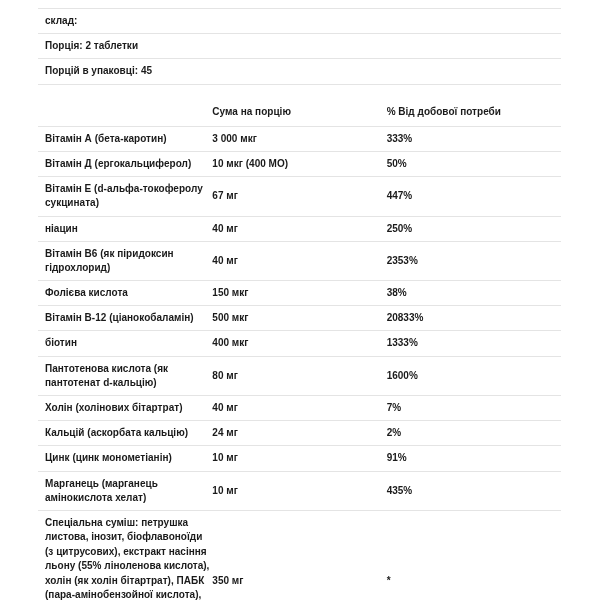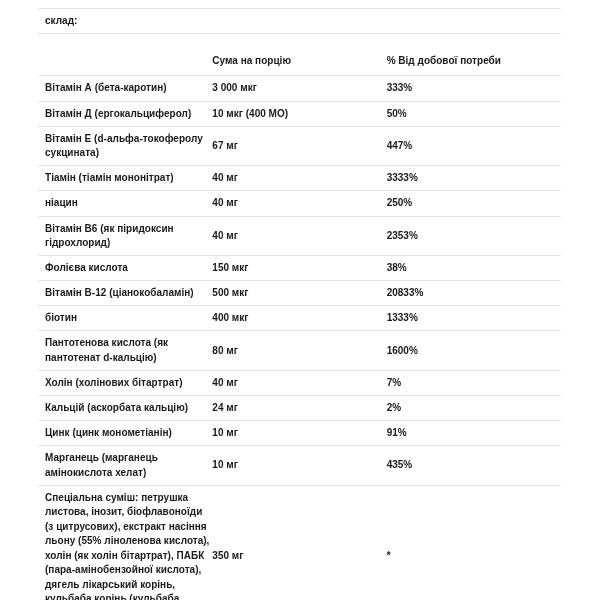--- a/index.html
+++ b/index.html
@@ -75,6 +75,9 @@
         <td class="col-name" colspan="3">склад:</td>
       </tr>
 
+      <tr>
+        <td class="col-name" colspan="3">Порція: 2 таблетки</td>
+      </tr>
 
 
       <tr class="head-row">

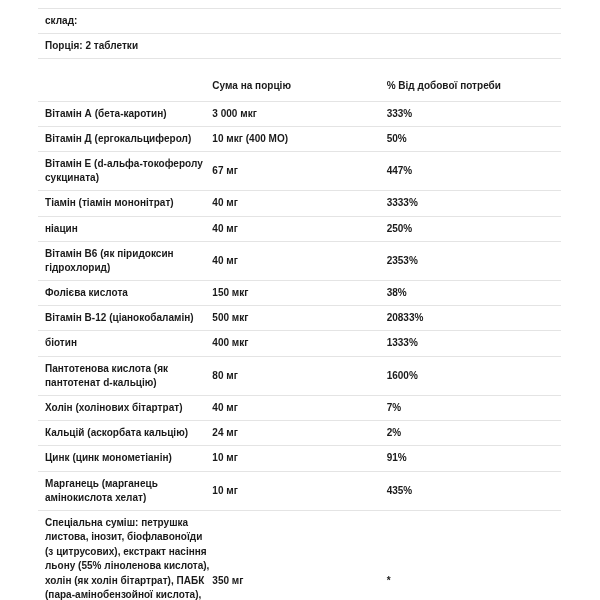--- a/index.html
+++ b/index.html
@@ -79,6 +79,9 @@
         <td class="col-name" colspan="3">Порція: 2 таблетки</td>
       </tr>
 
+      <tr>
+        <td class="col-name" colspan="3">Порцій в упаковці: 45</td>
+      </tr>
 
       <tr class="head-row">
         <td class="col-name"></td>

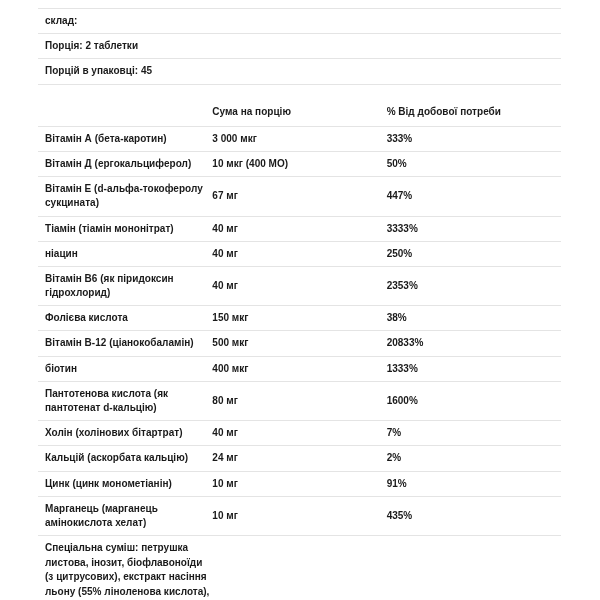--- a/index.html
+++ b/index.html
@@ -108,11 +108,6 @@
         <td class="col-dv">447%</td>
       </tr>
 
-      <tr>
-        <td class="col-name">Тіамін (тіамін мононітрат)</td>
-        <td class="col-amount">40 мг</td>
-        <td class="col-dv">3333%</td>
-      </tr>
 
 
       <tr>

